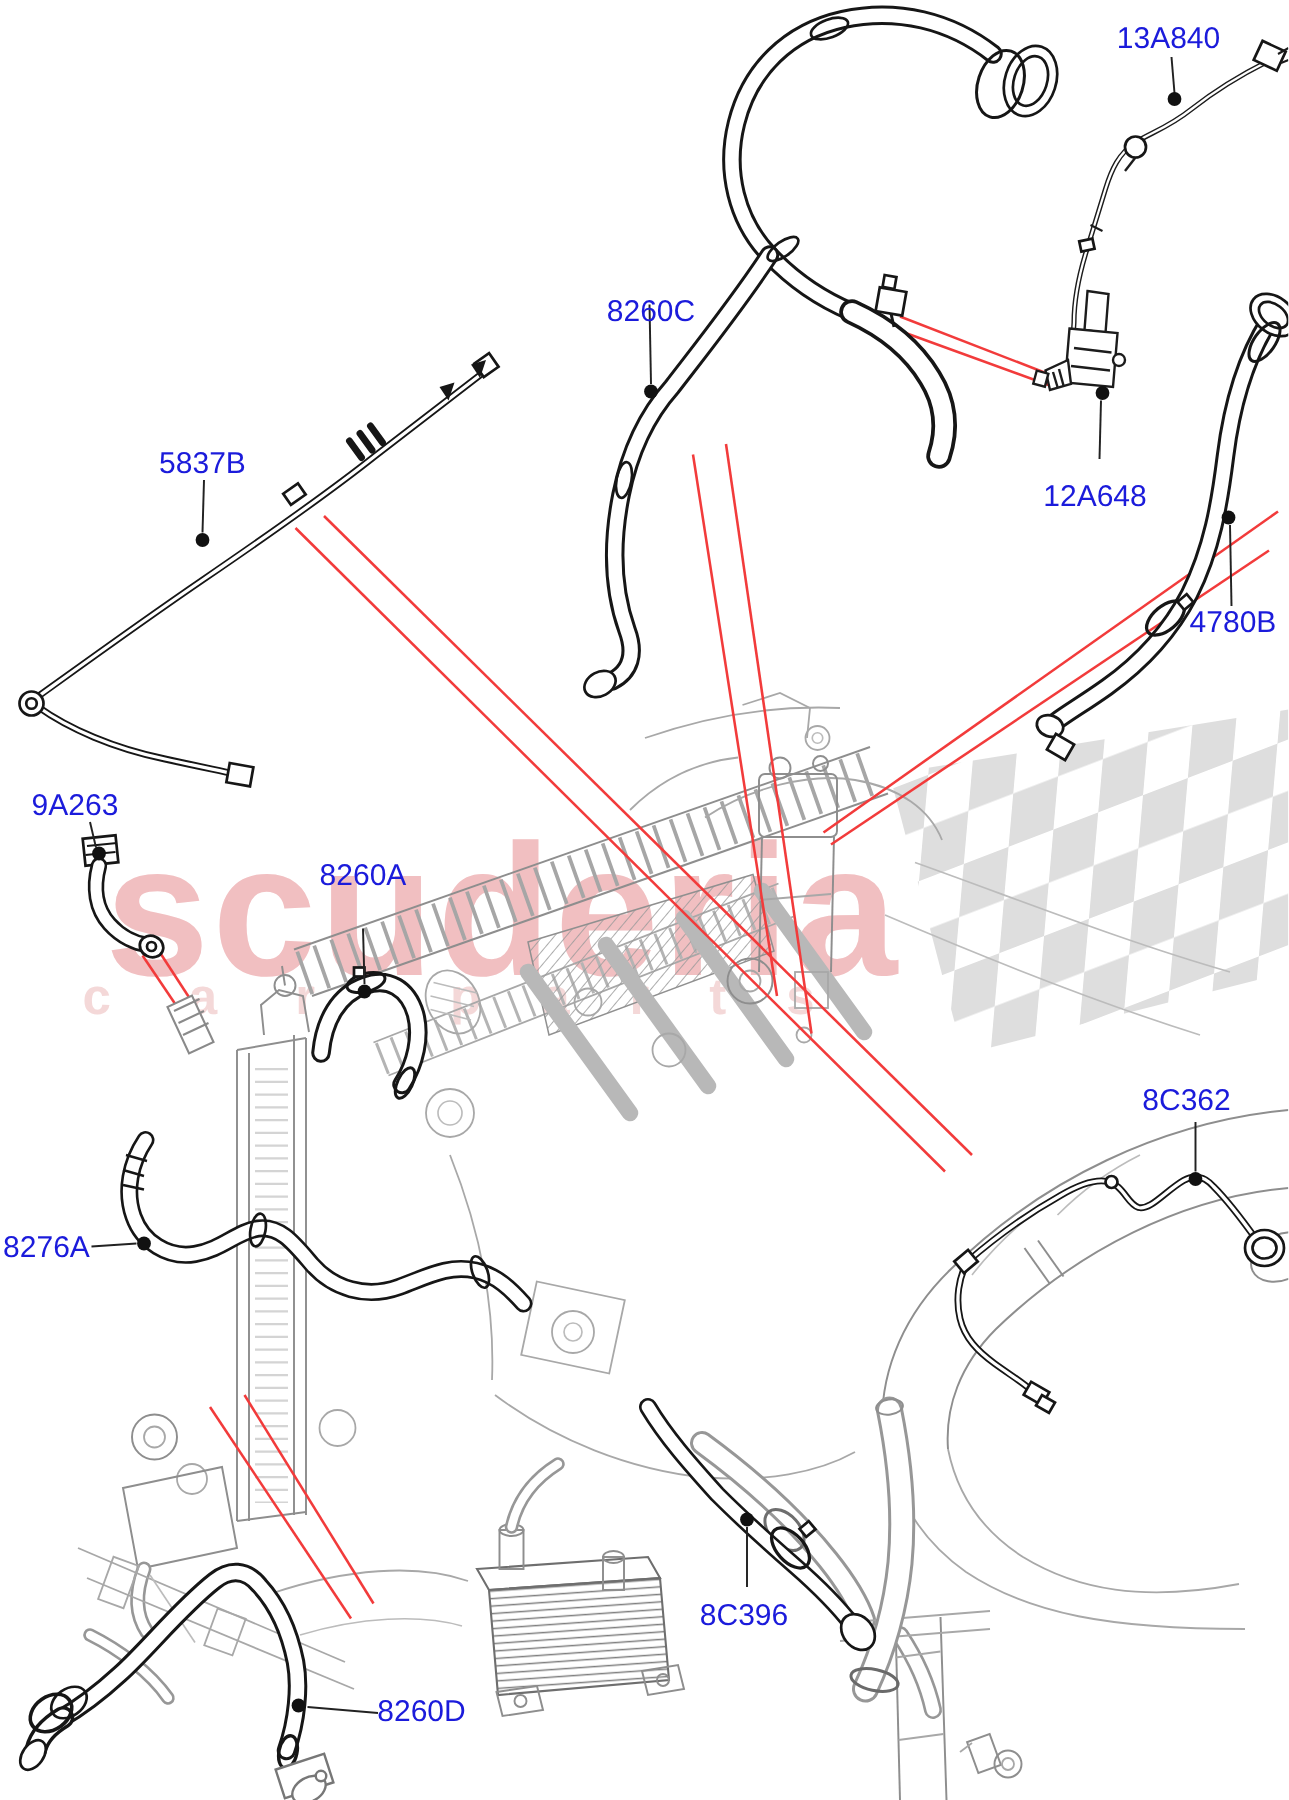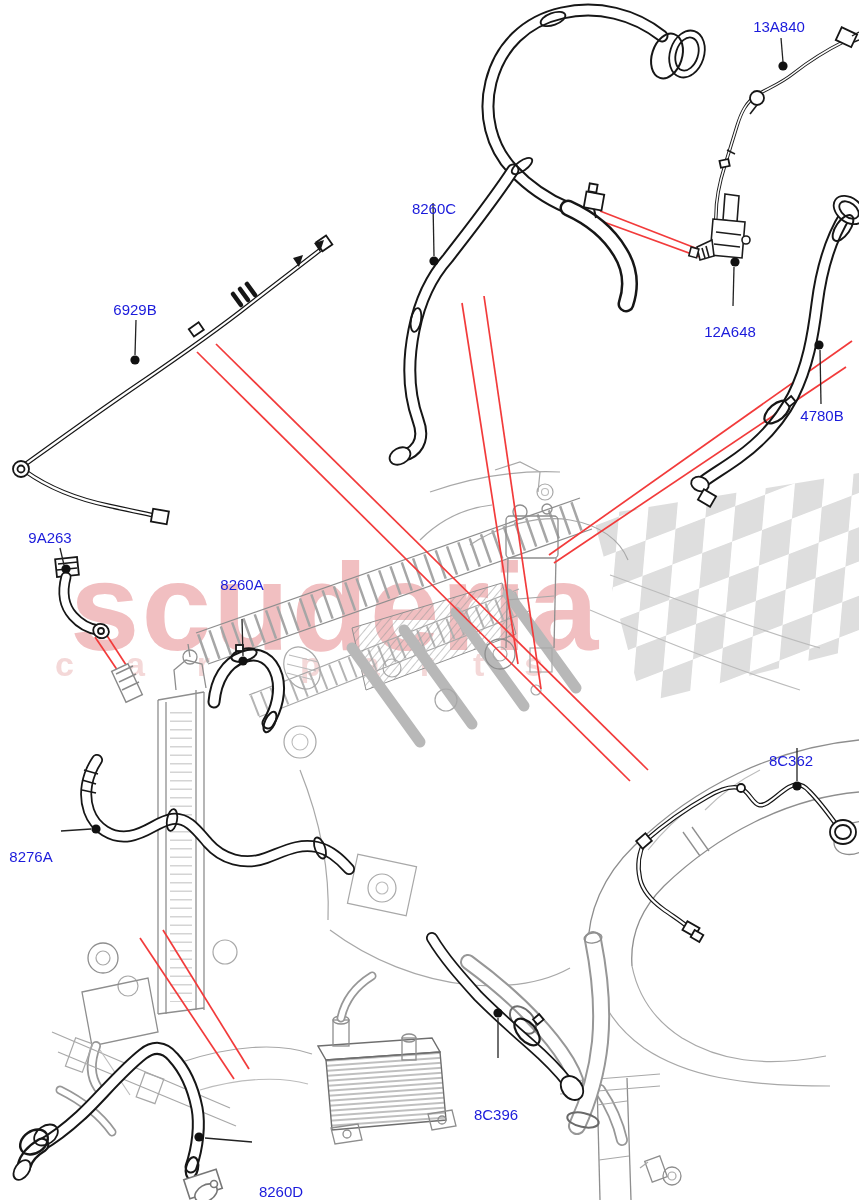--- a/index.html
+++ b/index.html
@@ -7,7 +7,7 @@
           font-family:"Liberation Sans", sans-serif;}
   #art{position:absolute;left:0;top:0;}
   .part-label{position:absolute;transform:translate(-50%,-50%);color:#1b1bdb;
-              font-size:15px;line-height:1;white-space:nowrap;cursor:pointer;
+              font-size:20px;line-height:1;white-space:nowrap;cursor:pointer;
               font-family:"Liberation Sans", sans-serif;}
   .tube-o{stroke:#161616;fill:none;stroke-linecap:round;stroke-linejoin:round;}
   .tube-i{stroke:#ffffff;fill:none;stroke-linecap:round;stroke-linejoin:round;}

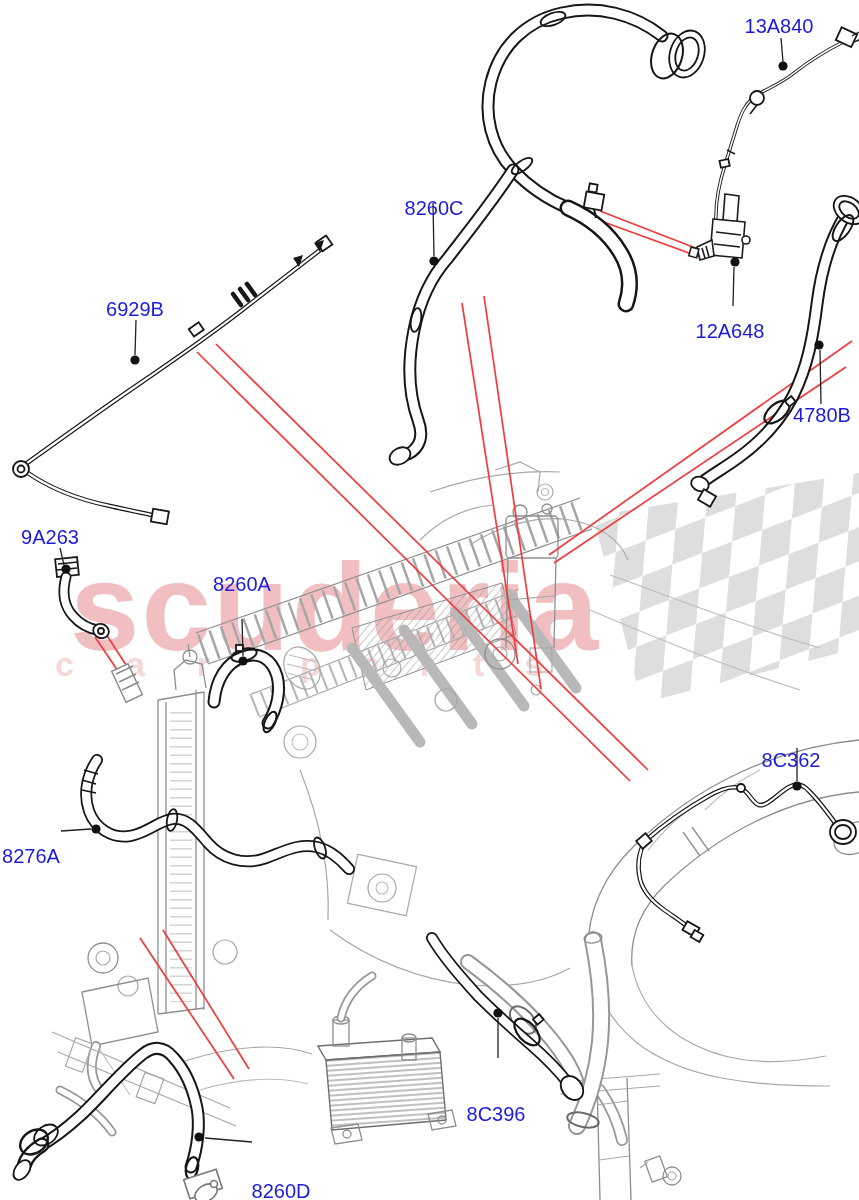--- a/index.html
+++ b/index.html
@@ -368,7 +368,7 @@
 
 <div class="part-label" style="left:779px;top:26px">13A840</div>
 <div class="part-label" style="left:434px;top:208px">8260C</div>
-<div class="part-label" style="left:135px;top:309px">6929B</div>
+<div class="part-label" style="left:135px;top:309px">5837B</div>
 <div class="part-label" style="left:730px;top:331px">12A648</div>
 <div class="part-label" style="left:822px;top:415px">4780B</div>
 <div class="part-label" style="left:50px;top:537px">9A263</div>

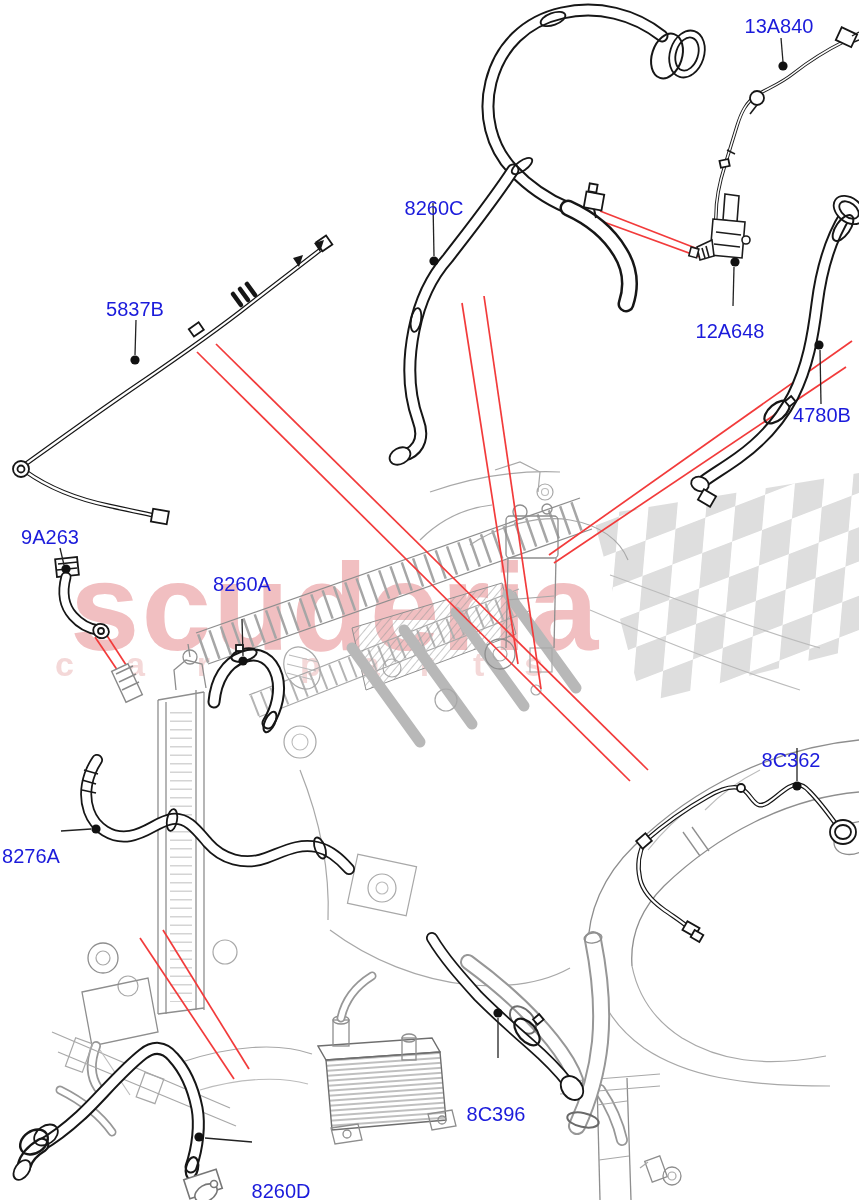--- a/index.html
+++ b/index.html
@@ -373,7 +373,7 @@
 <div class="part-label" style="left:822px;top:415px">4780B</div>
 <div class="part-label" style="left:50px;top:537px">9A263</div>
 <div class="part-label" style="left:242px;top:584px">8260A</div>
-<div class="part-label" style="left:791px;top:760px">8C362</div>
+<div class="part-label" style="left:791px;top:734px">8C362</div>
 <div class="part-label" style="left:31px;top:856px">8276A</div>
 <div class="part-label" style="left:496px;top:1114px">8C396</div>
 <div class="part-label" style="left:281px;top:1191px">8260D</div>

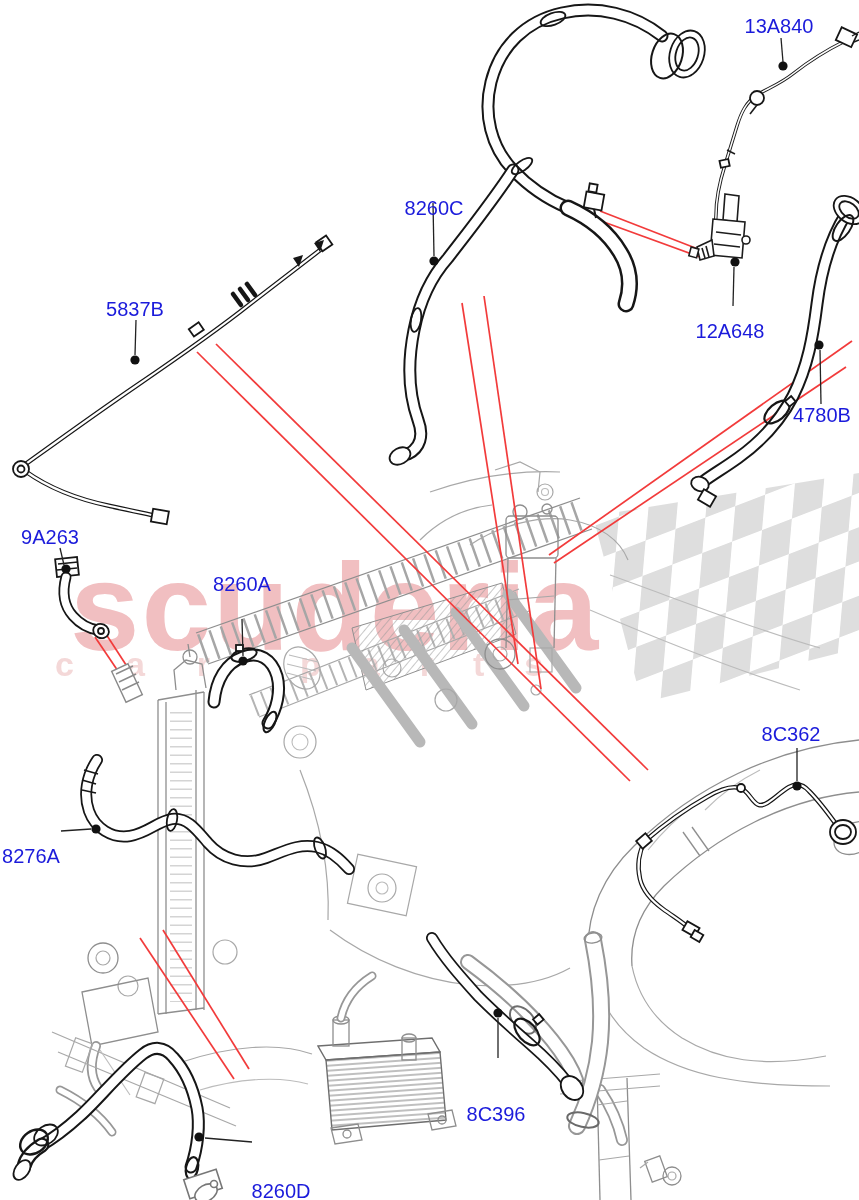--- a/index.html
+++ b/index.html
@@ -374,7 +374,7 @@
 <div class="part-label" style="left:50px;top:537px">9A263</div>
 <div class="part-label" style="left:242px;top:584px">8260A</div>
 <div class="part-label" style="left:791px;top:734px">8C362</div>
-<div class="part-label" style="left:31px;top:856px">8276A</div>
+<div class="part-label" style="left:31px;top:832px">8276A</div>
 <div class="part-label" style="left:496px;top:1114px">8C396</div>
 <div class="part-label" style="left:281px;top:1191px">8260D</div>
 

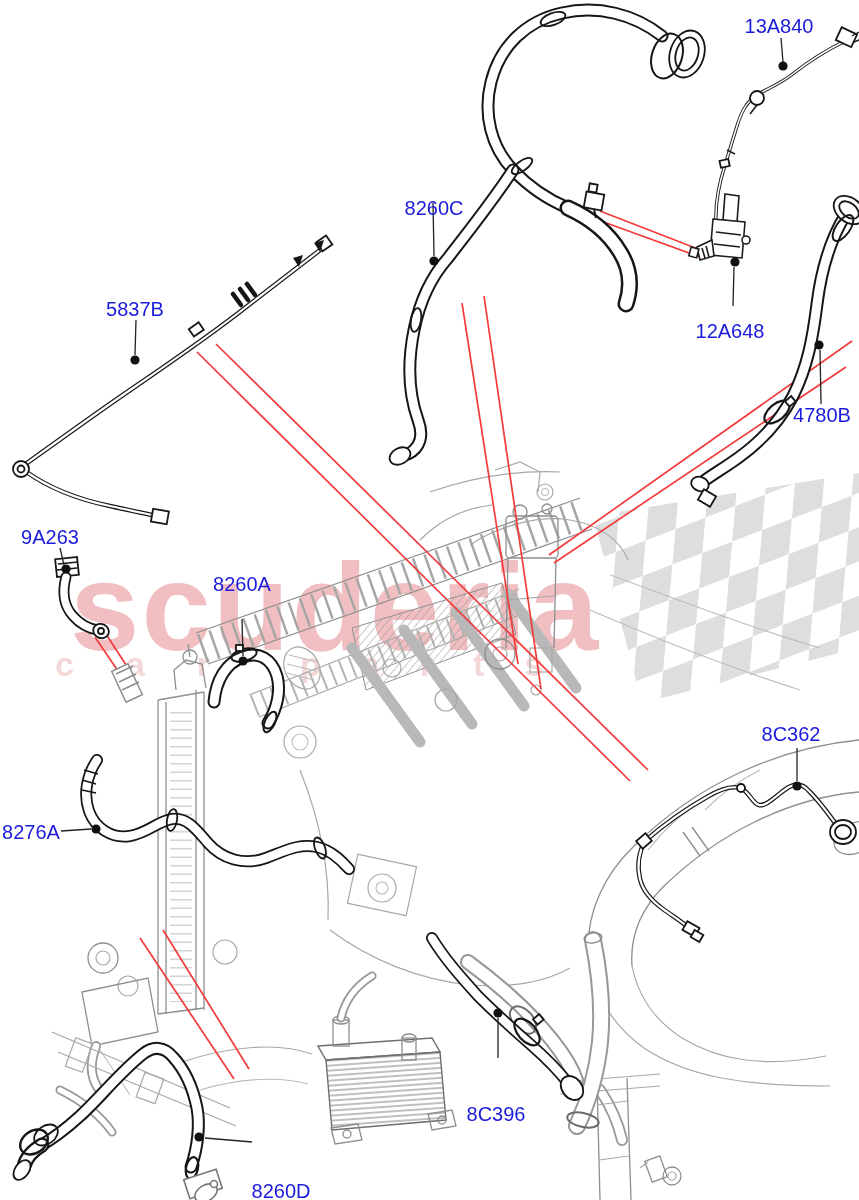--- a/index.html
+++ b/index.html
@@ -375,7 +375,7 @@
 <div class="part-label" style="left:242px;top:584px">8260A</div>
 <div class="part-label" style="left:791px;top:734px">8C362</div>
 <div class="part-label" style="left:31px;top:832px">8276A</div>
-<div class="part-label" style="left:496px;top:1114px">8C396</div>
+<div class="part-label" style="left:496px;top:1077px">8C396</div>
 <div class="part-label" style="left:281px;top:1191px">8260D</div>
 
 </div>

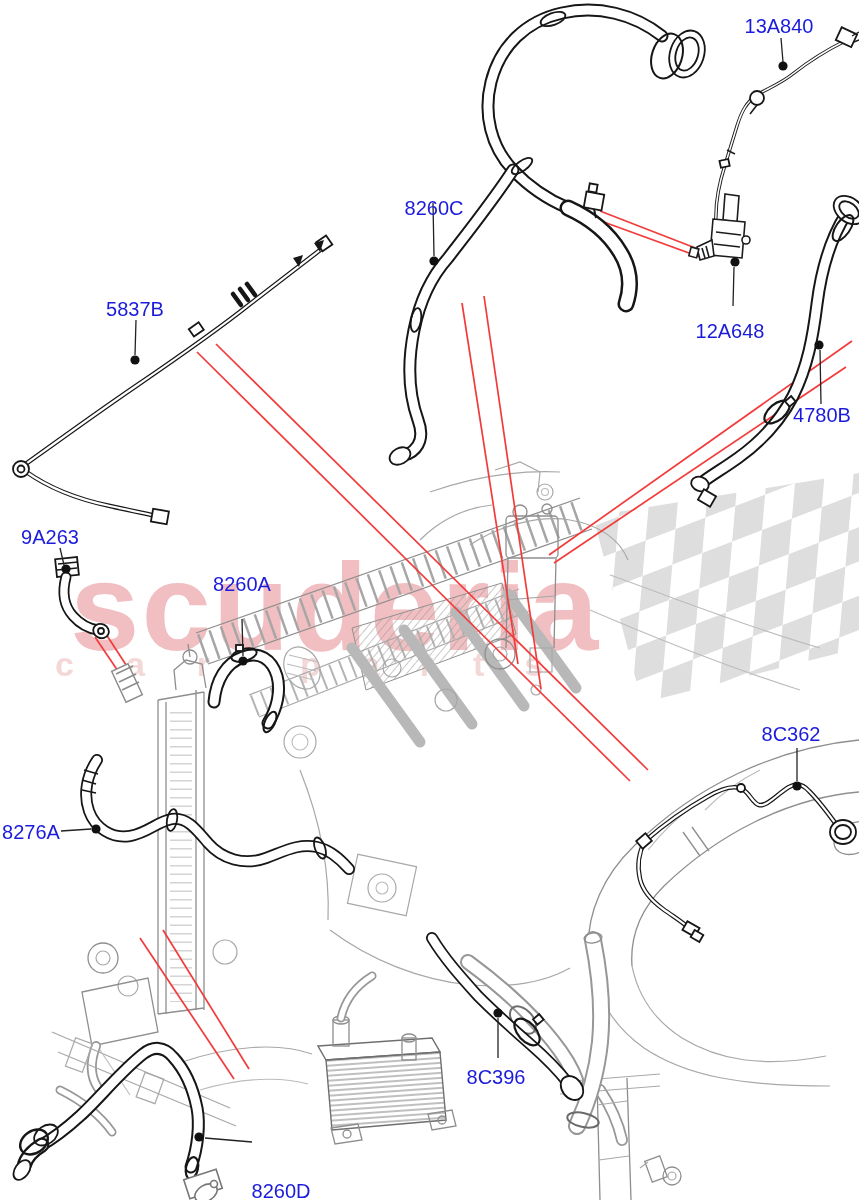--- a/index.html
+++ b/index.html
@@ -376,7 +376,7 @@
 <div class="part-label" style="left:791px;top:734px">8C362</div>
 <div class="part-label" style="left:31px;top:832px">8276A</div>
 <div class="part-label" style="left:496px;top:1077px">8C396</div>
-<div class="part-label" style="left:281px;top:1191px">8260D</div>
+<div class="part-label" style="left:281px;top:1141px">8260D</div>
 
 </div>
 

